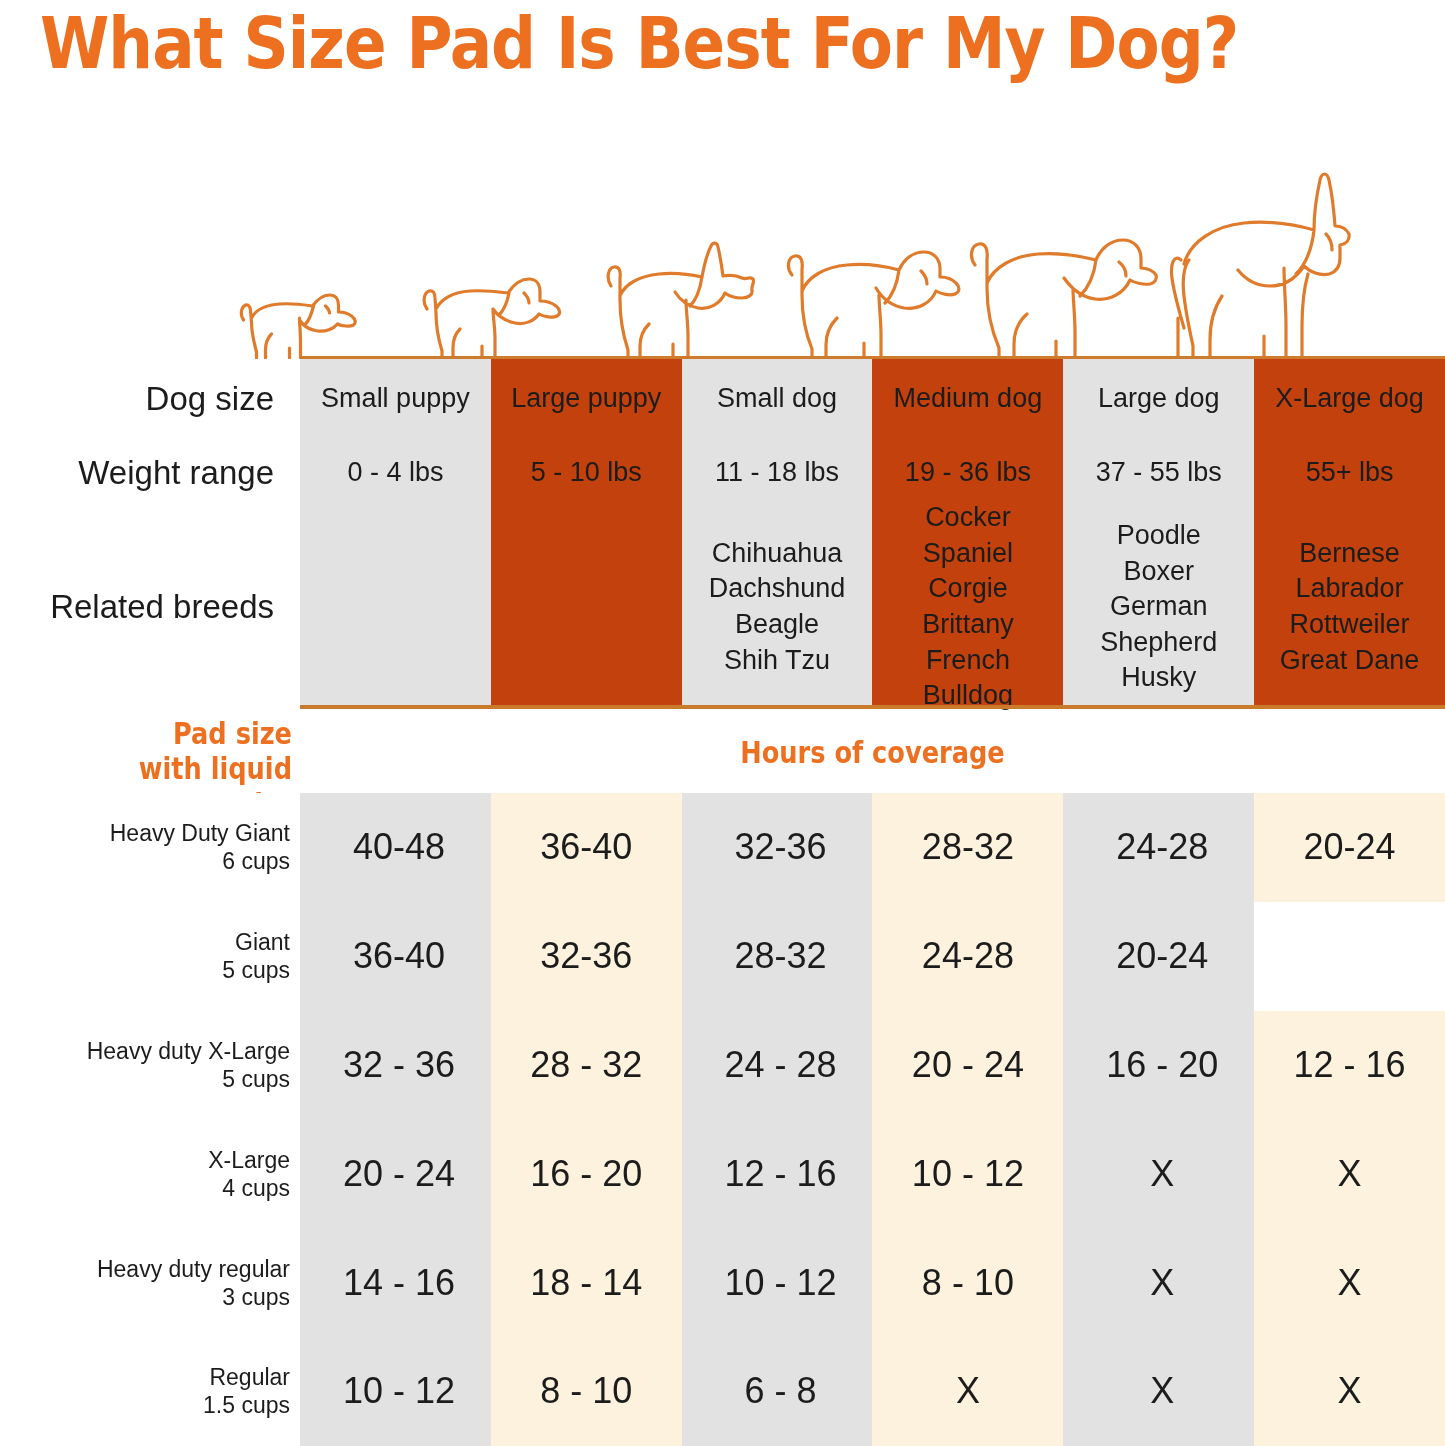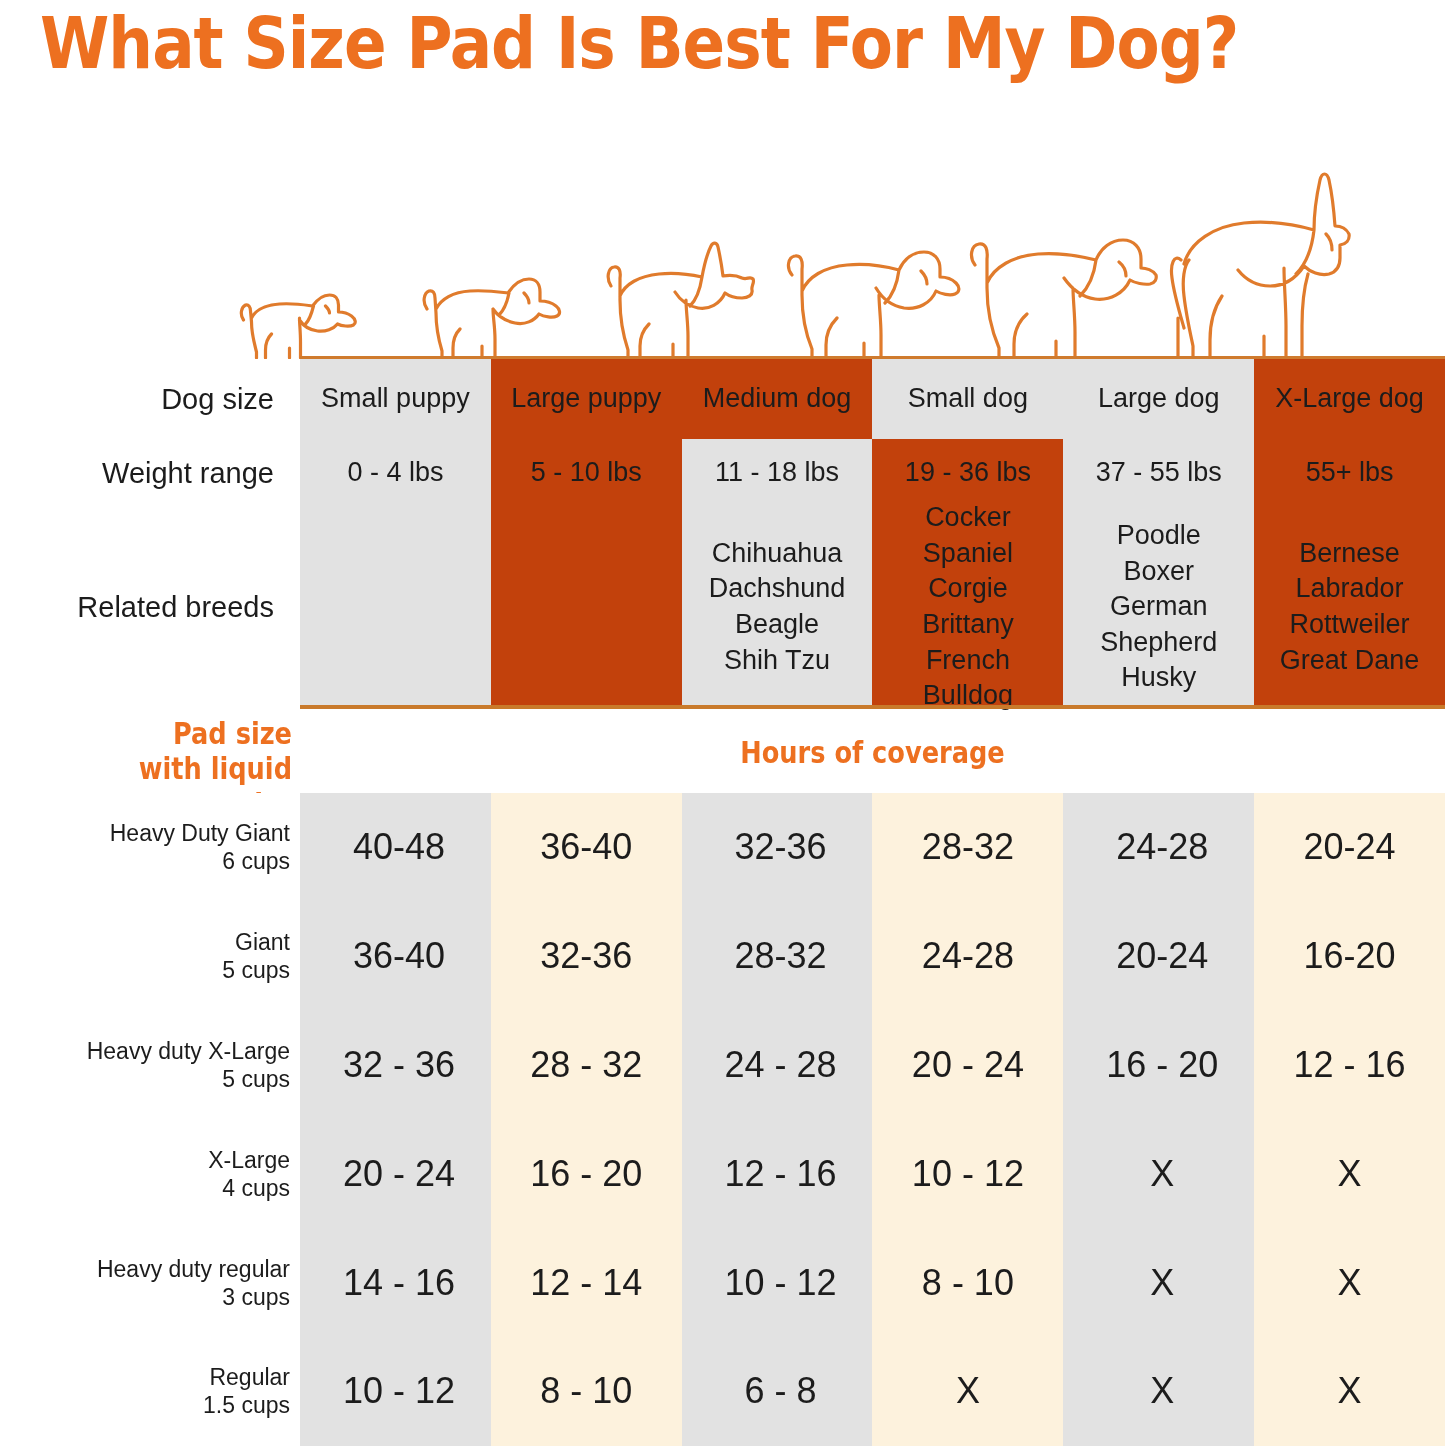--- a/index.html
+++ b/index.html
@@ -45,7 +45,7 @@
     text-align:right;
     padding-right:26px;
     box-sizing:border-box;
-    font-size:29px;
+    font-size:33px;
     color:#1c1c1c;
     display:flex;align-items:center;justify-content:flex-end;
     background:#ffffff;

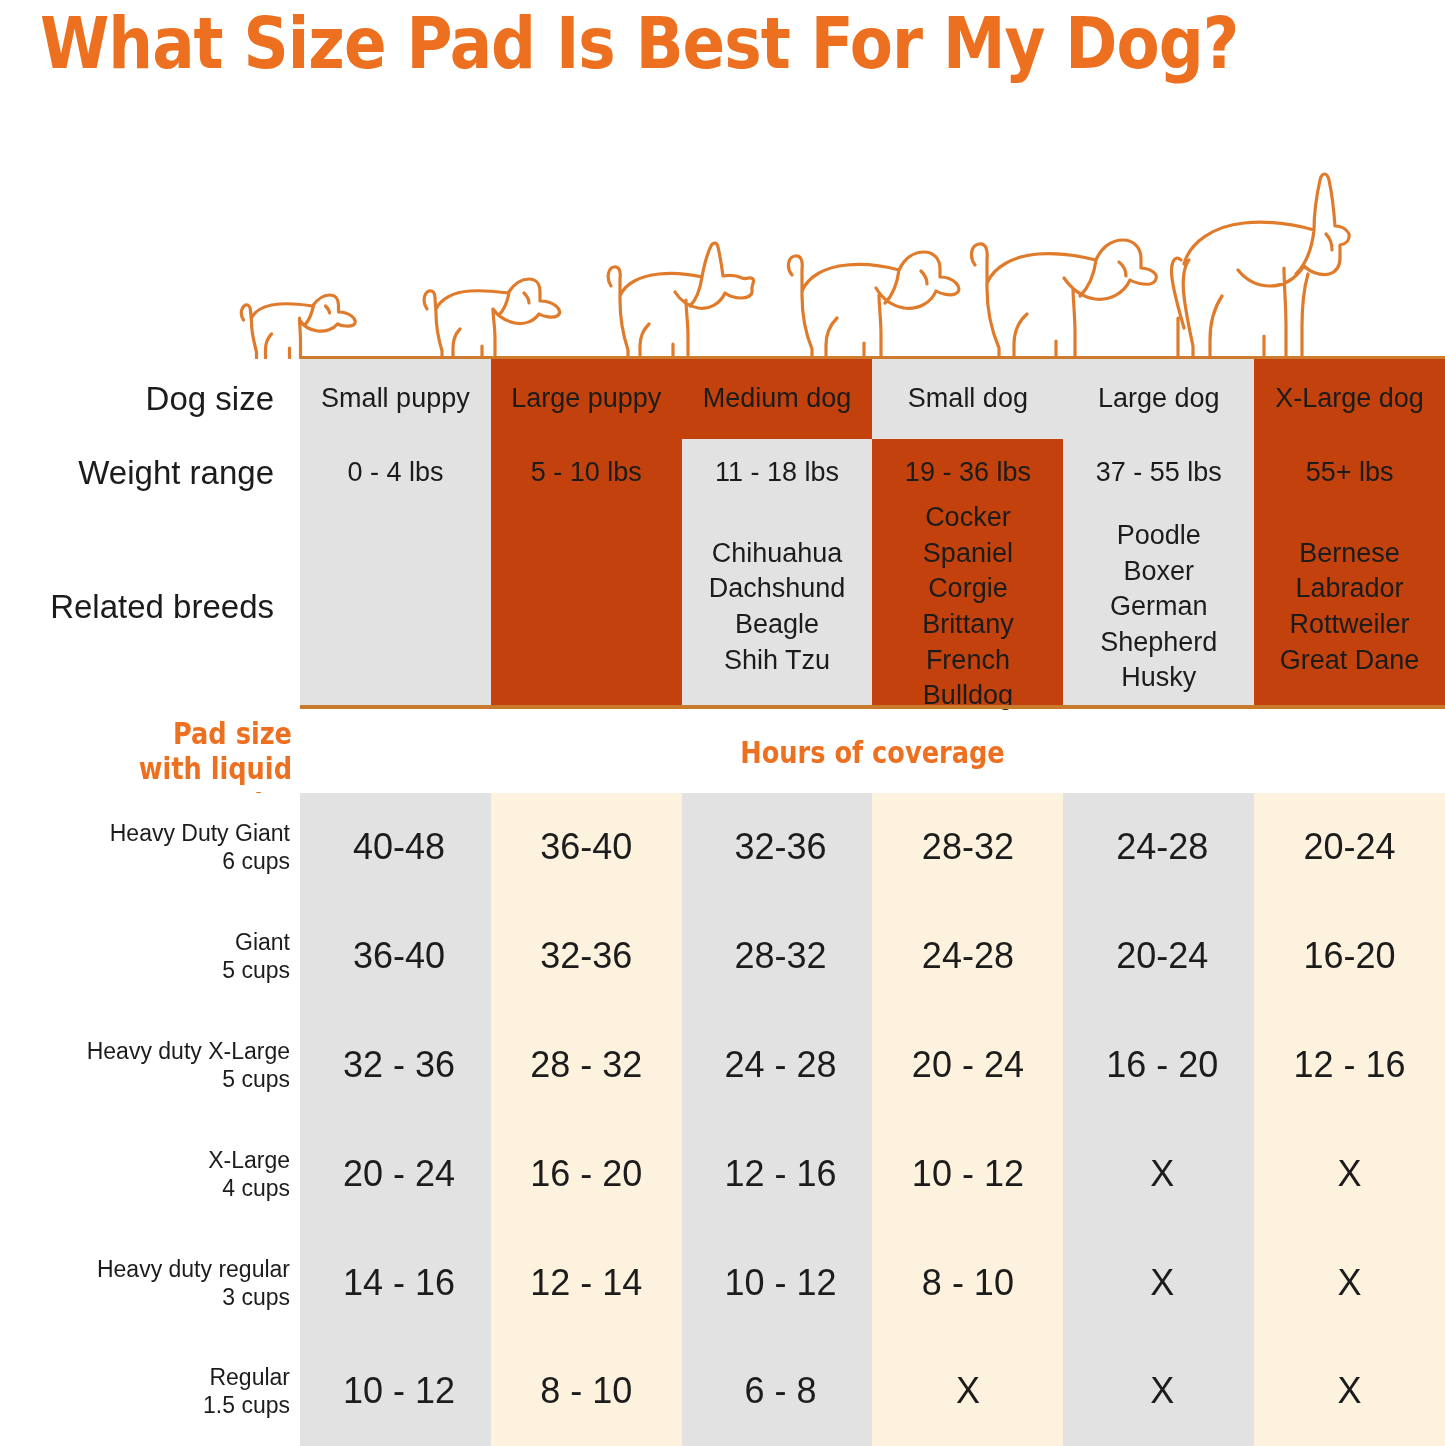--- a/index.html
+++ b/index.html
@@ -188,8 +188,8 @@
       <div class="ilabel">Dog size</div>
       <div class="icell gray">Small puppy</div>
       <div class="icell cream">Large puppy</div>
+      <div class="icell gray">Small dog</div>
       <div class="icell cream">Medium dog</div>
-      <div class="icell gray">Small dog</div>
       <div class="icell gray">Large dog</div>
       <div class="icell cream">X-Large dog</div>
     </div>

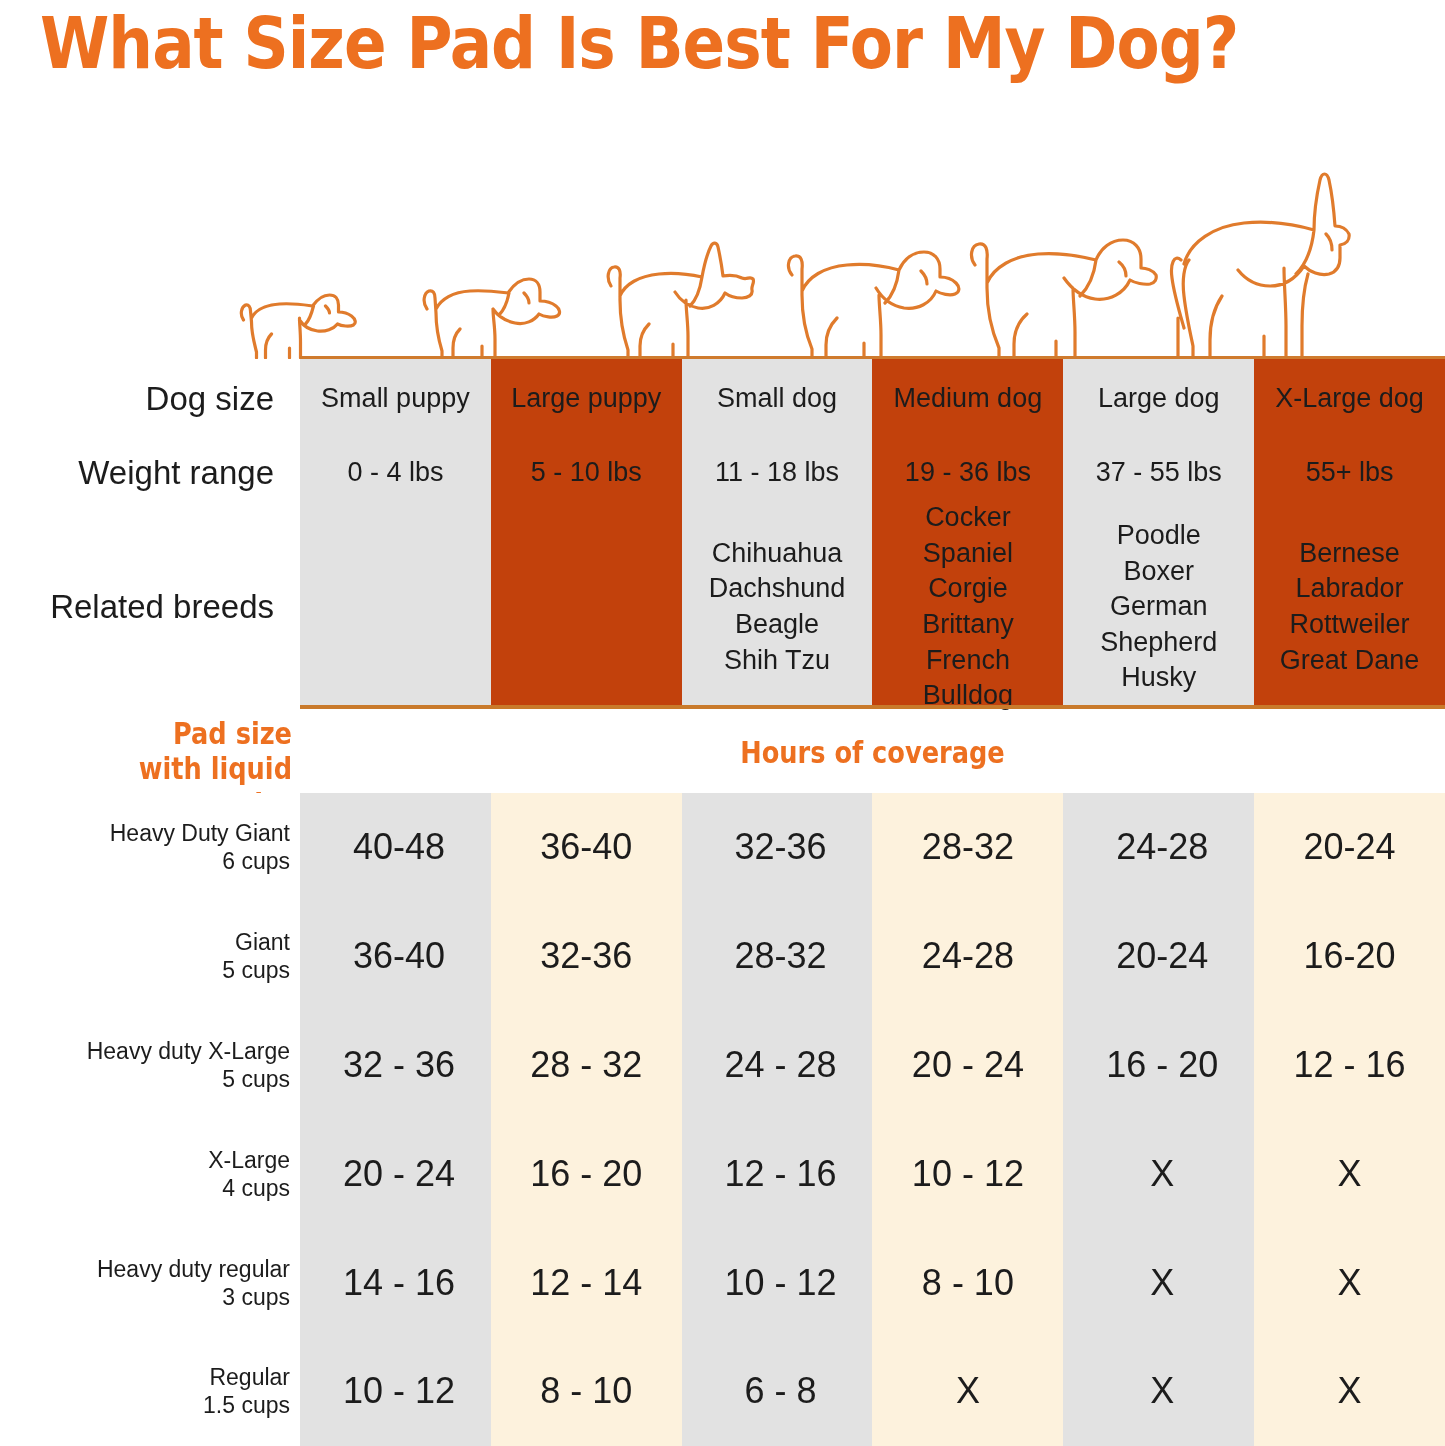--- a/index.html
+++ b/index.html
@@ -271,7 +271,6 @@
       <div class="hcell gray">28-32</div>
       <div class="hcell cream">24-28</div>
       <div class="hcell gray">20-24</div>
-      <div class="hcell cream">16-20</div>
     </div>
 
     <div class="hrow">

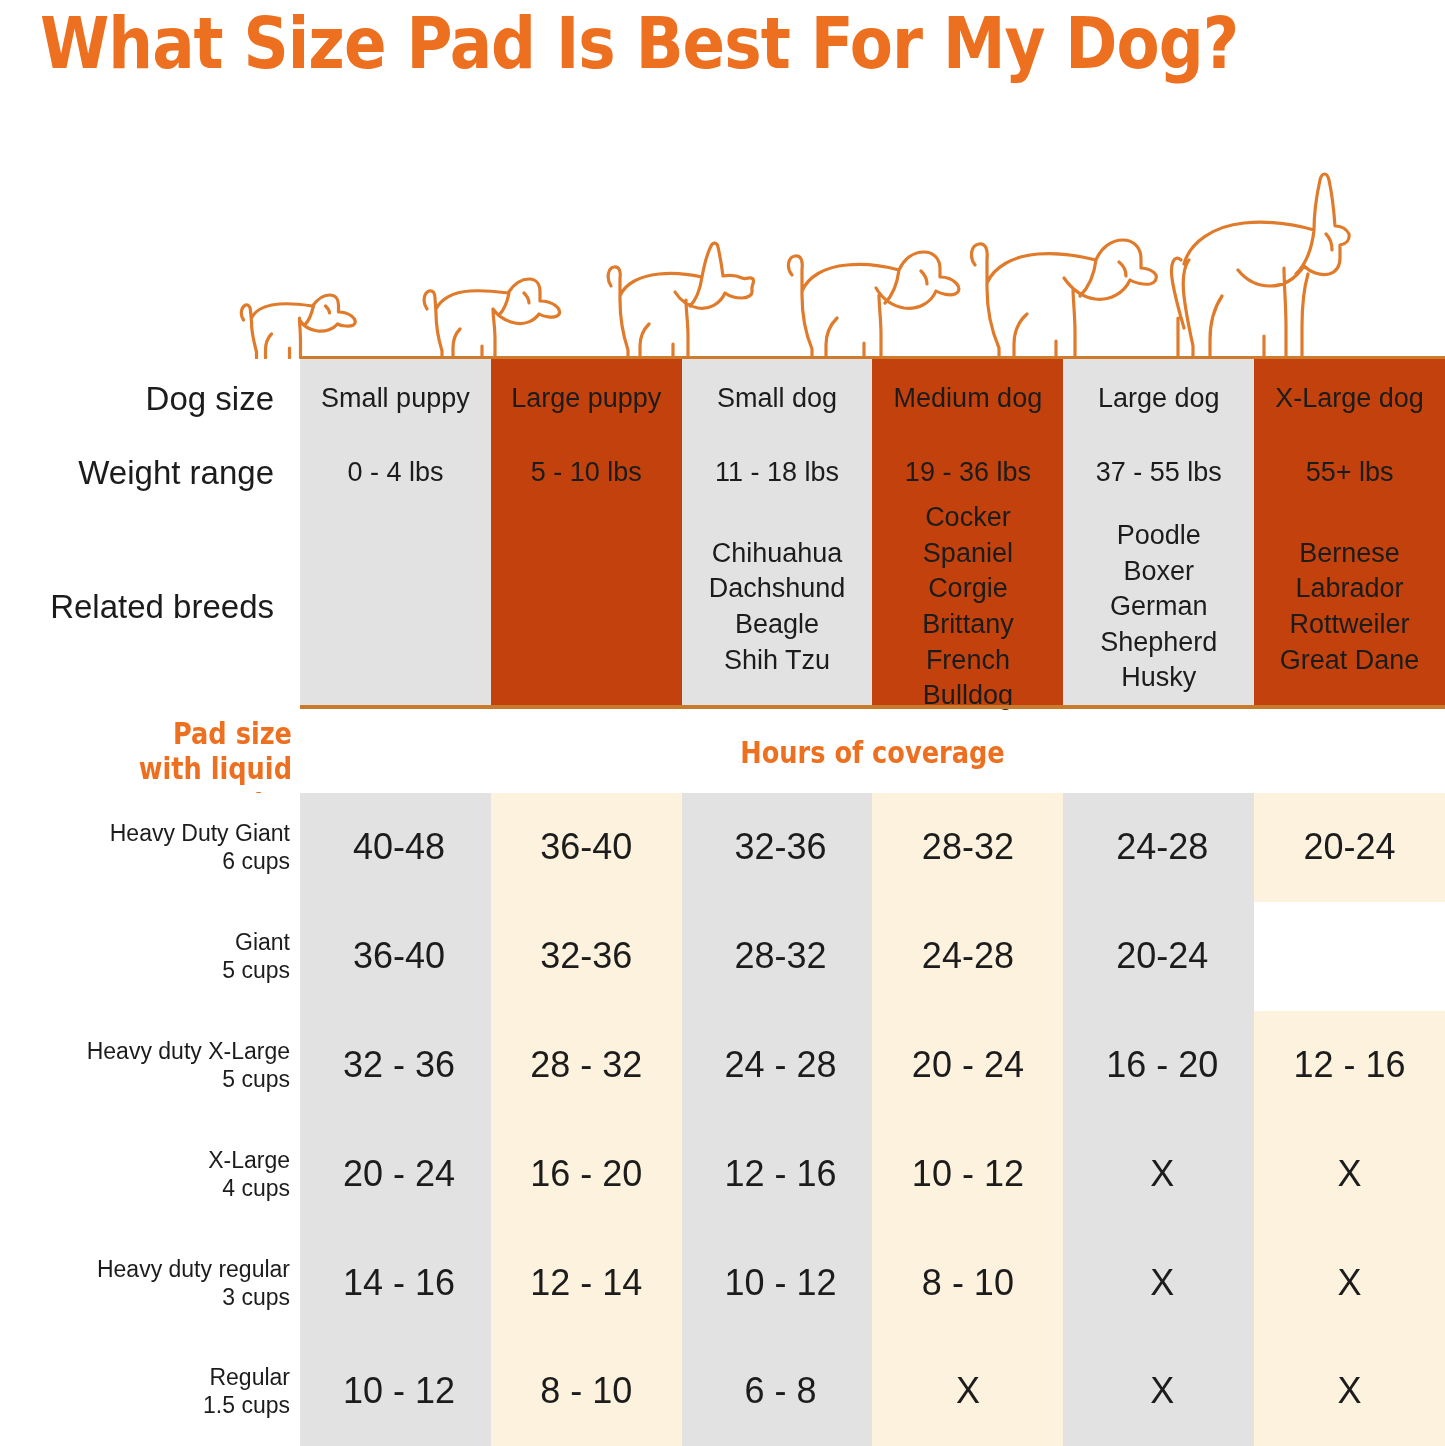--- a/index.html
+++ b/index.html
@@ -305,7 +305,7 @@
         <span class="l2">3 cups</span>
       </div>
       <div class="hcell gray">14 - 16</div>
-      <div class="hcell cream">12 - 14</div>
+      <div class="hcell cream">18 - 14</div>
       <div class="hcell gray">10 - 12</div>
       <div class="hcell cream">8 - 10</div>
       <div class="hcell gray">X</div>

